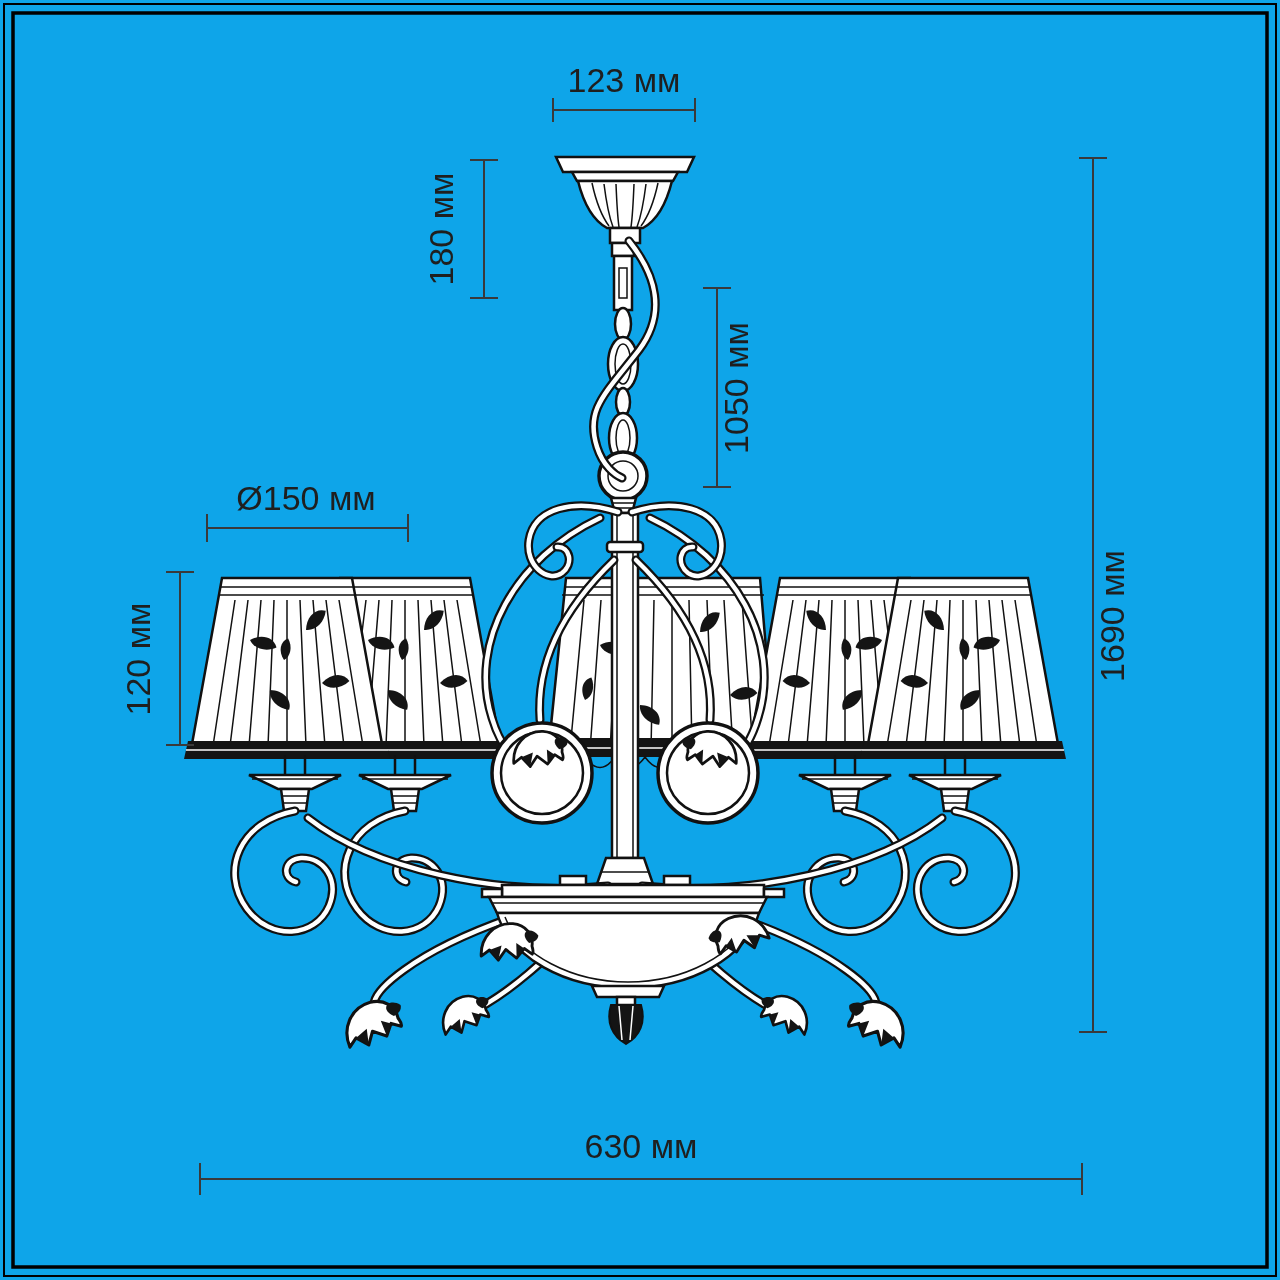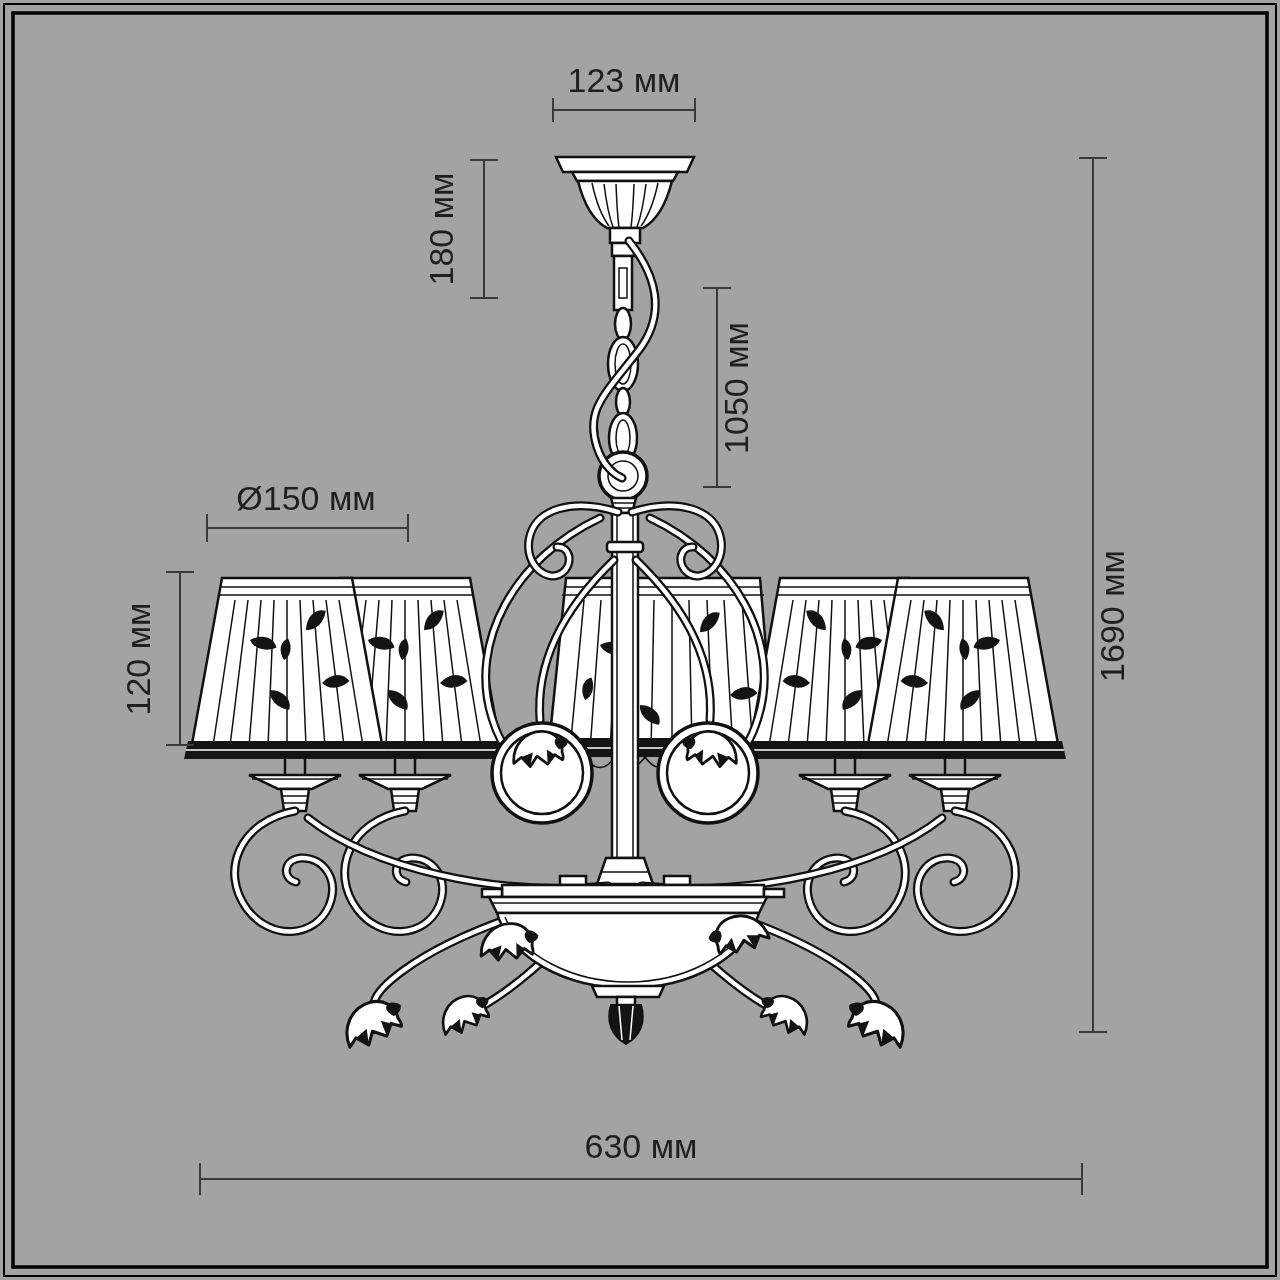--- a/index.html
+++ b/index.html
@@ -3,7 +3,7 @@
 <meta charset="utf-8">
 <style>
   html,body{margin:0;padding:0;background:#fff;}
-  .stage{position:relative;width:1280px;height:1280px;background:#a3a3a3;overflow:hidden;}
+  .stage{position:relative;width:1280px;height:1280px;background:#0ea5e9;overflow:hidden;}
   svg{display:block;}
   .ln  {stroke:#111;stroke-width:2.5;fill:none;}
   .lnf {stroke:#111;stroke-width:2.5;fill:#fff;}

